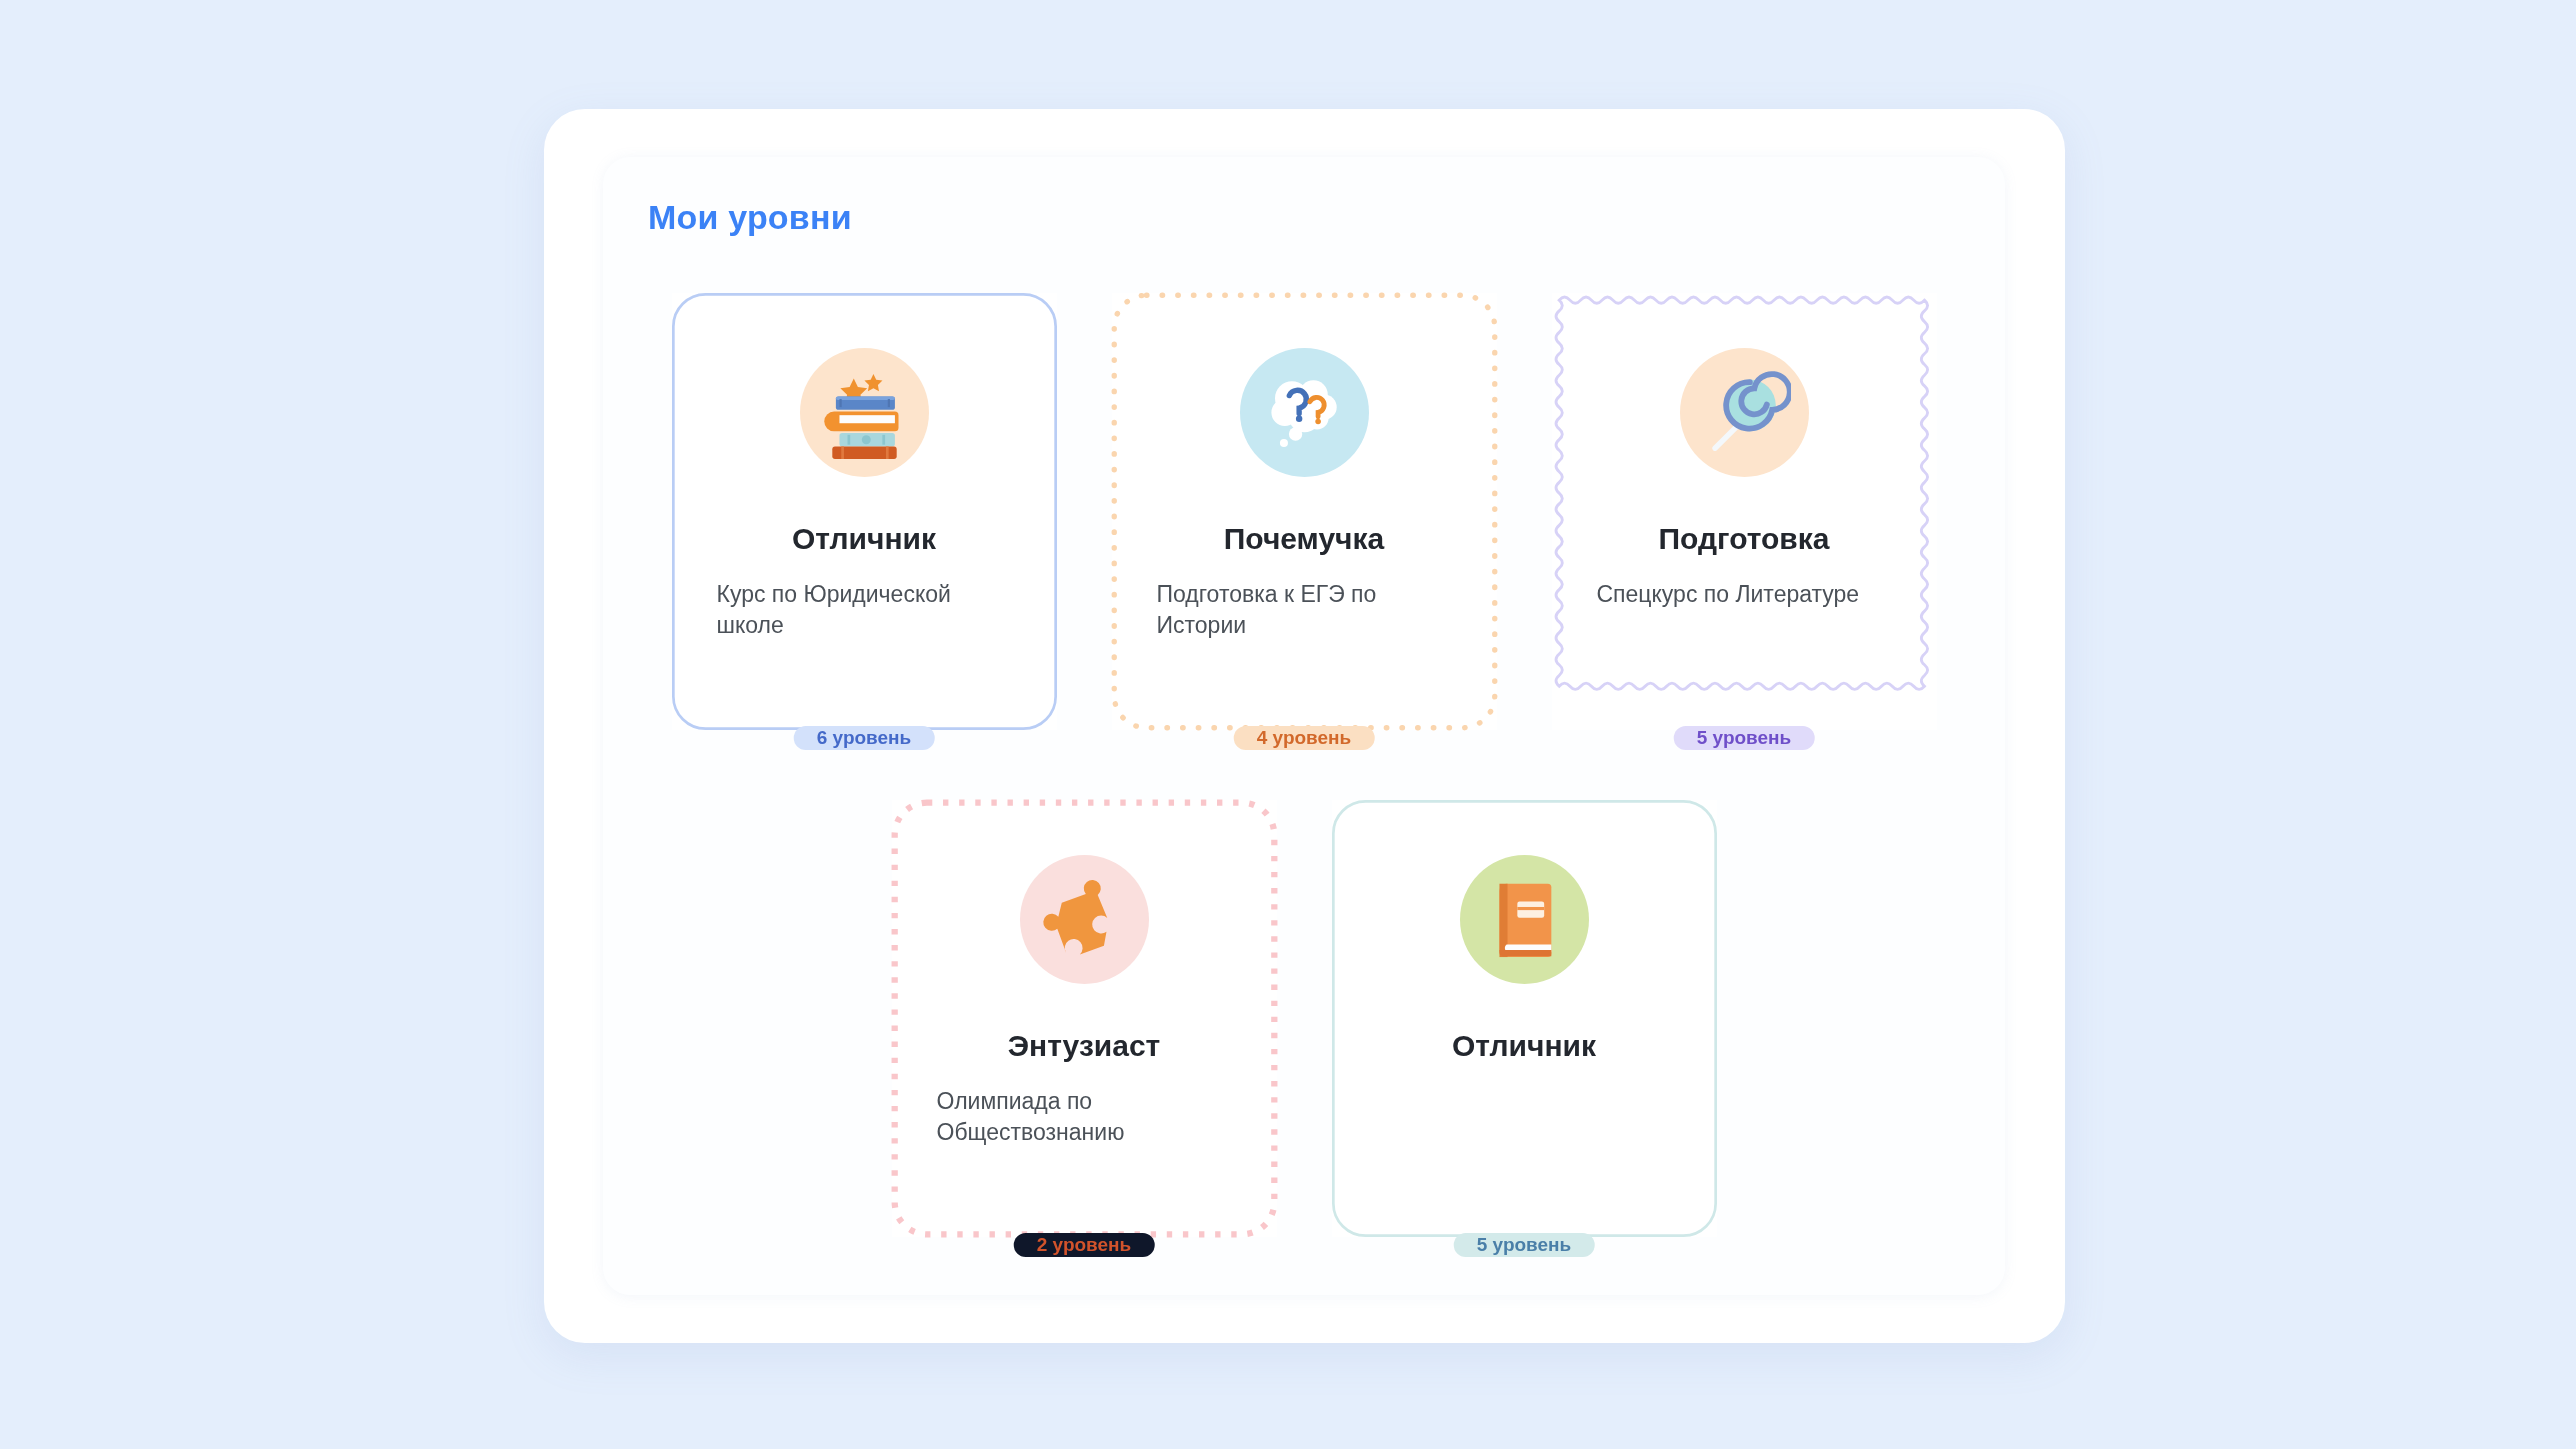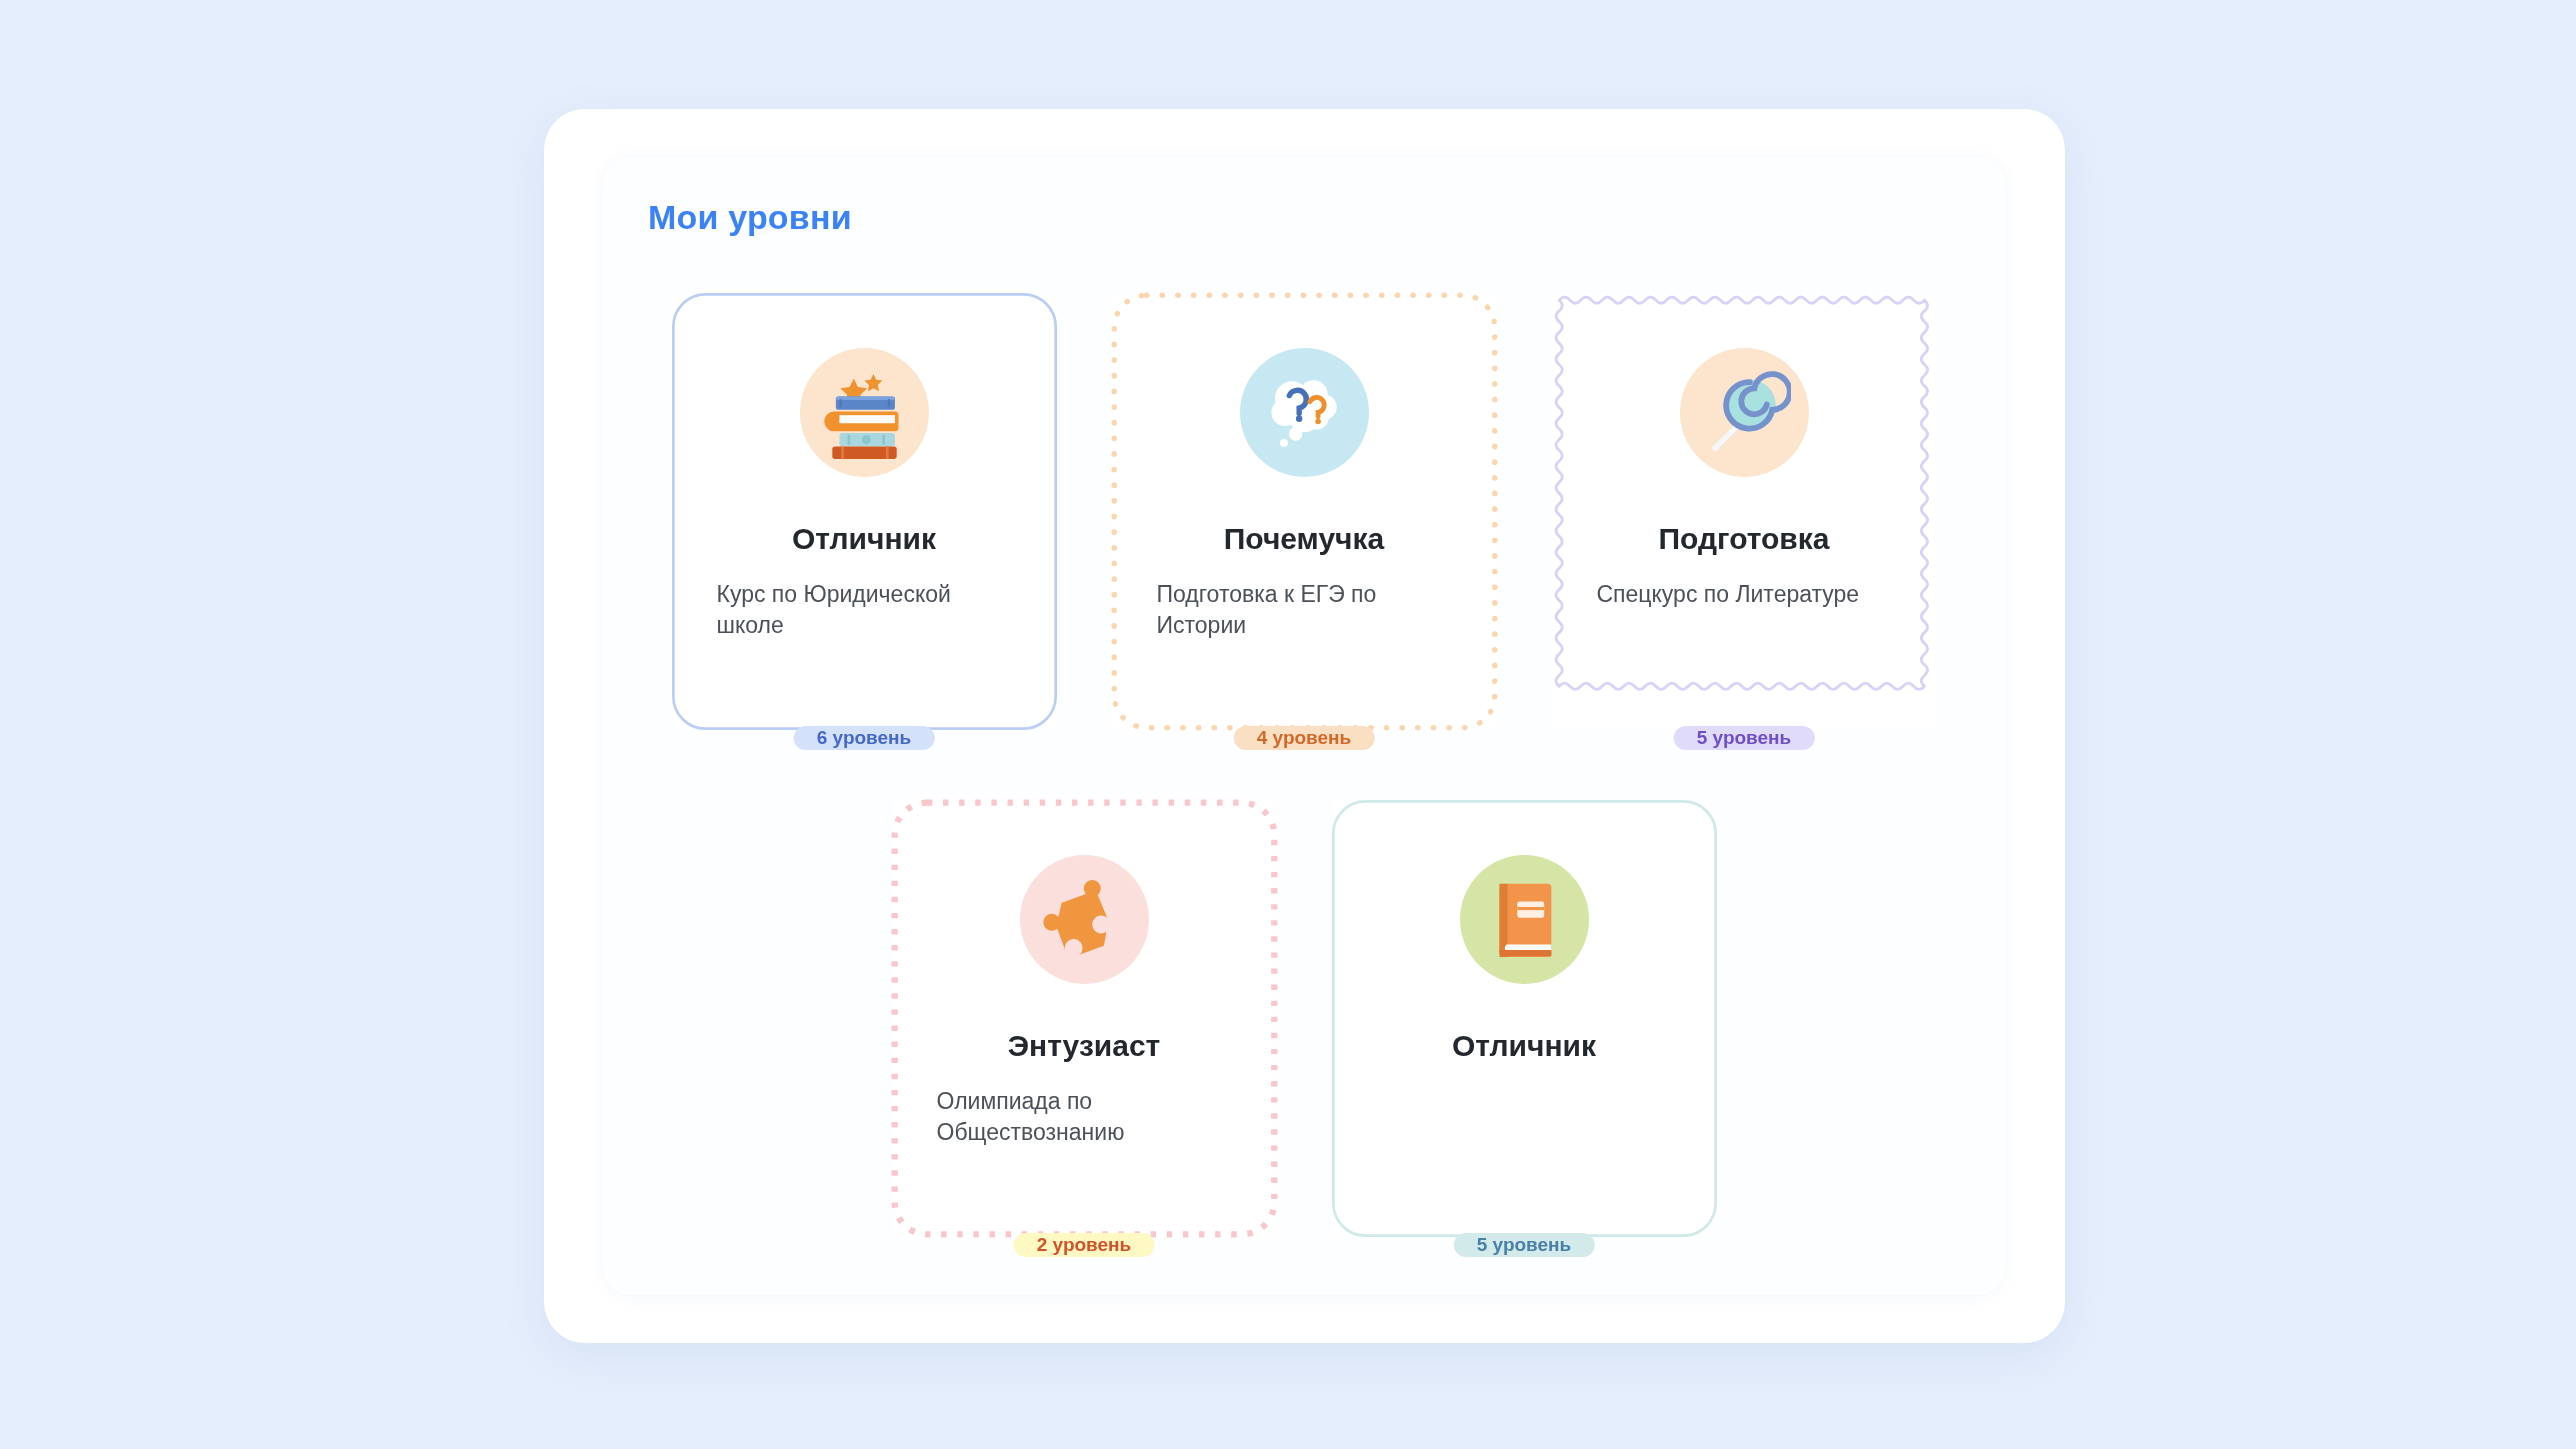--- a/index.html
+++ b/index.html
@@ -286,7 +286,7 @@
 
         <div class="card-title">Энтузиаст</div>
         <div class="card-sub">Олимпиада по Обществознанию</div>
-        <div class="badge" style="background:#fef9c3;color:#d2532b;">2 уровень</div>
+        <div class="badge" style="background:#0f172a;color:#d2532b;">2 уровень</div>
       </div>
 
       <div class="card">

